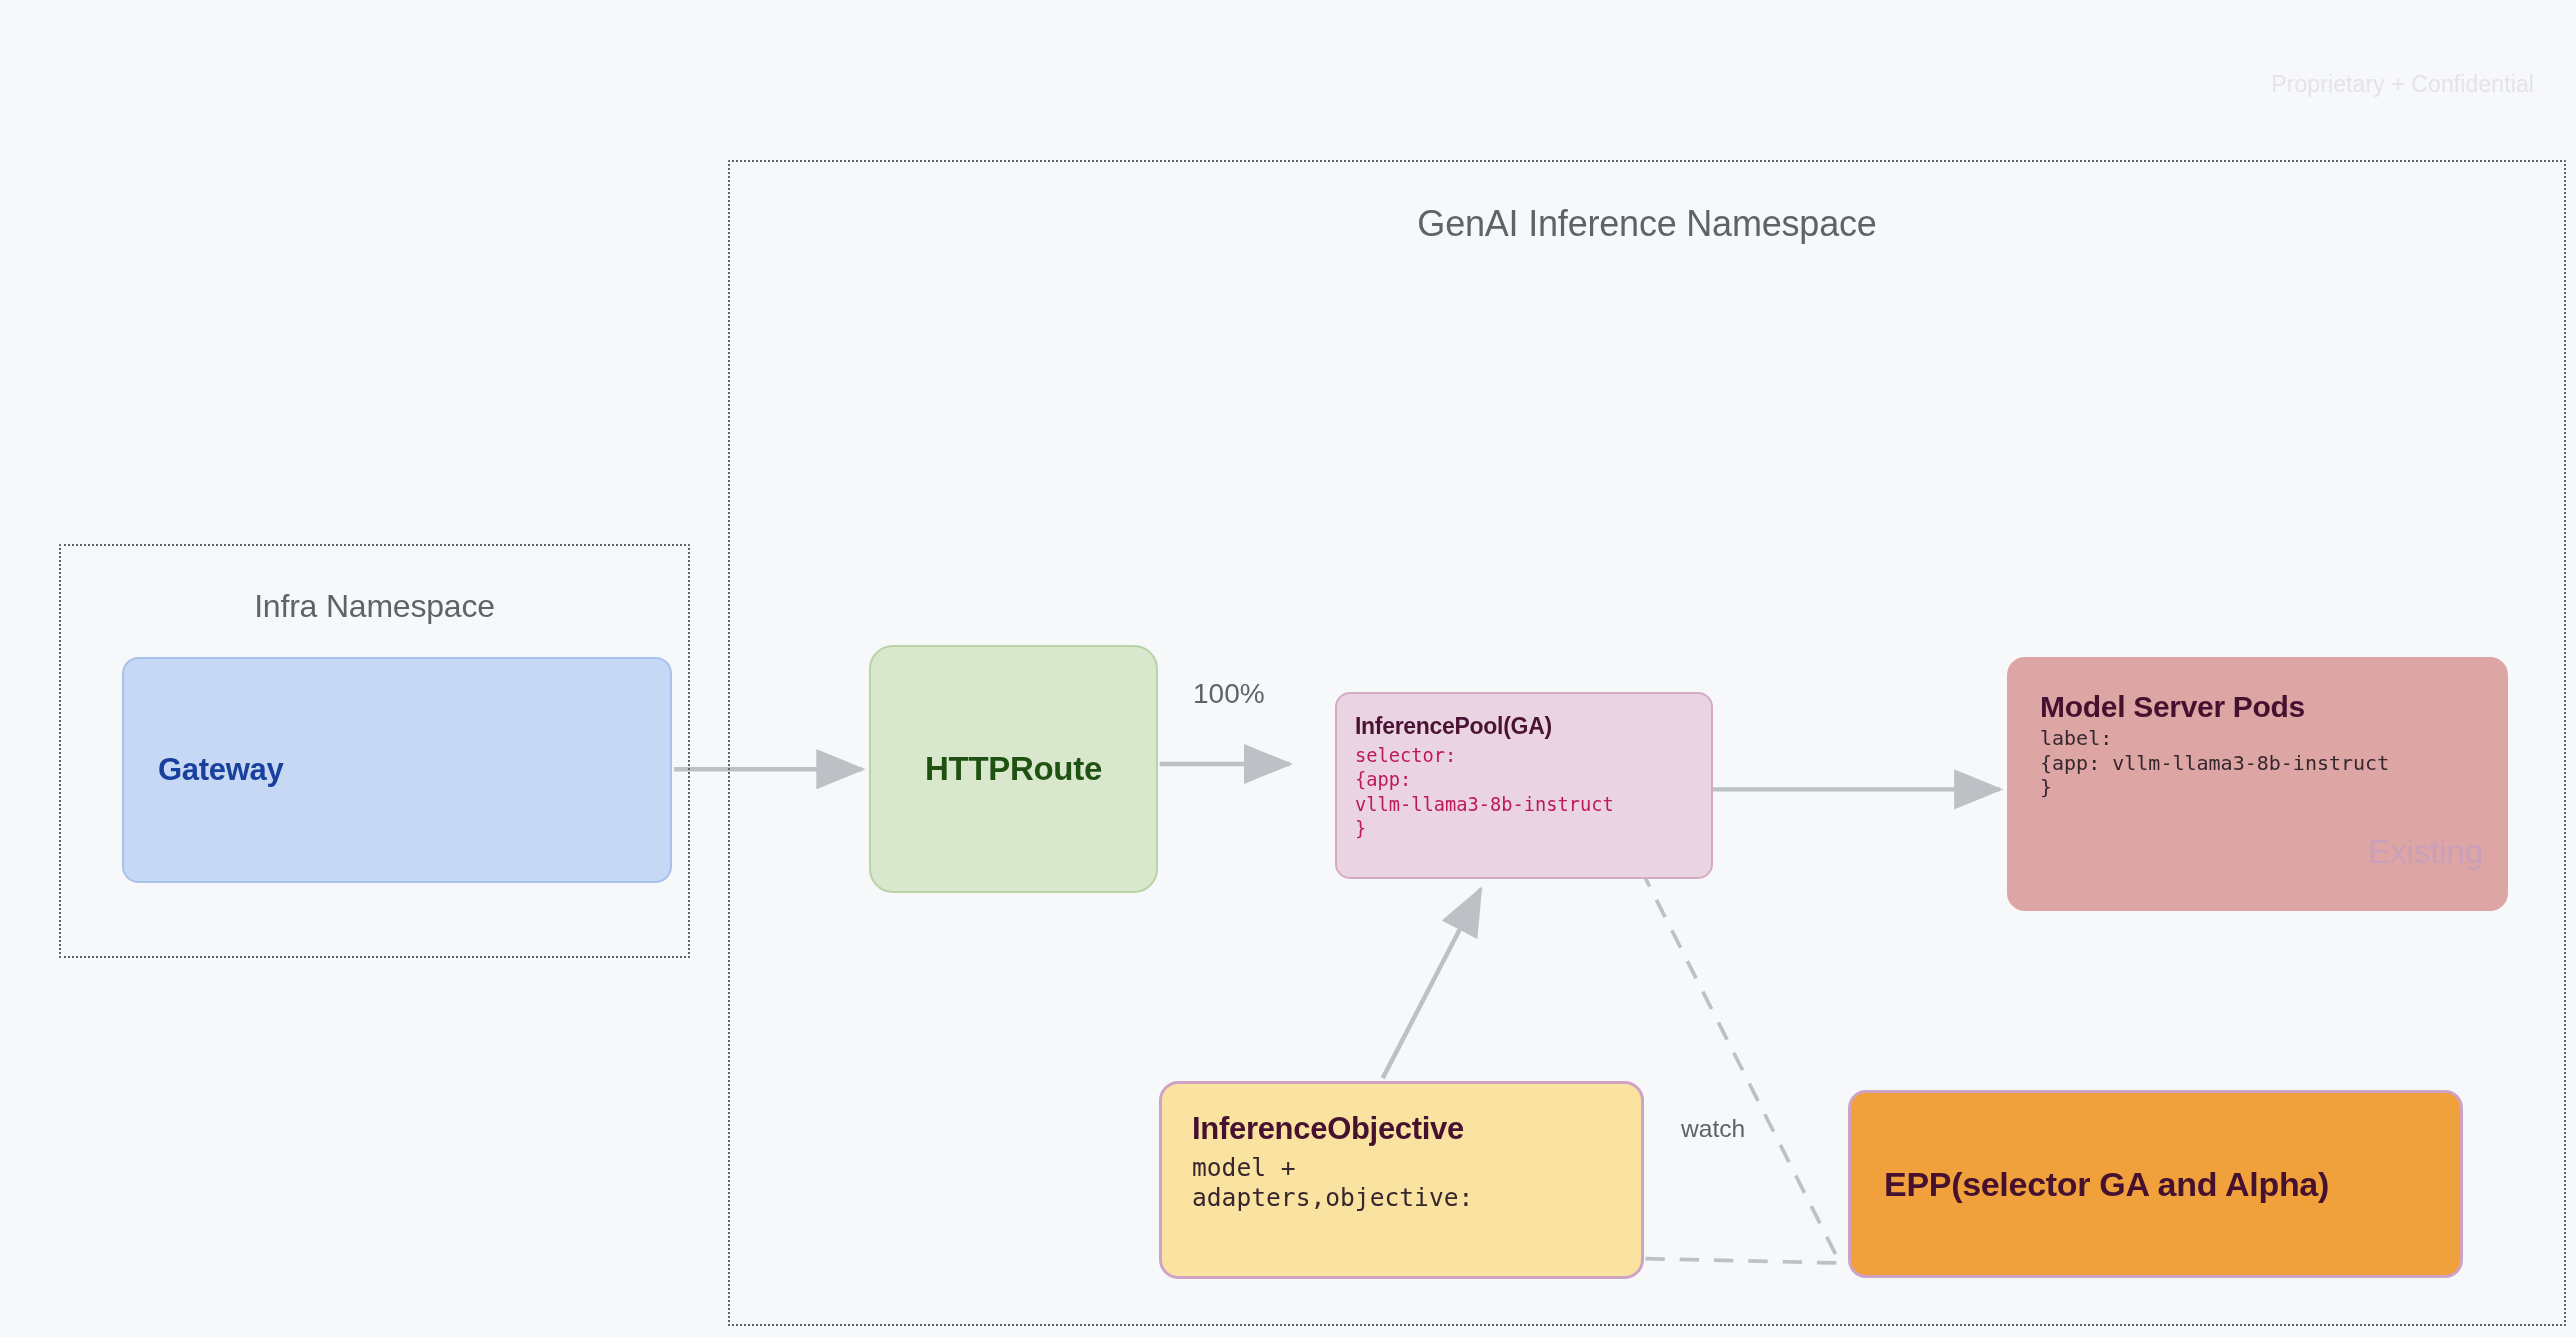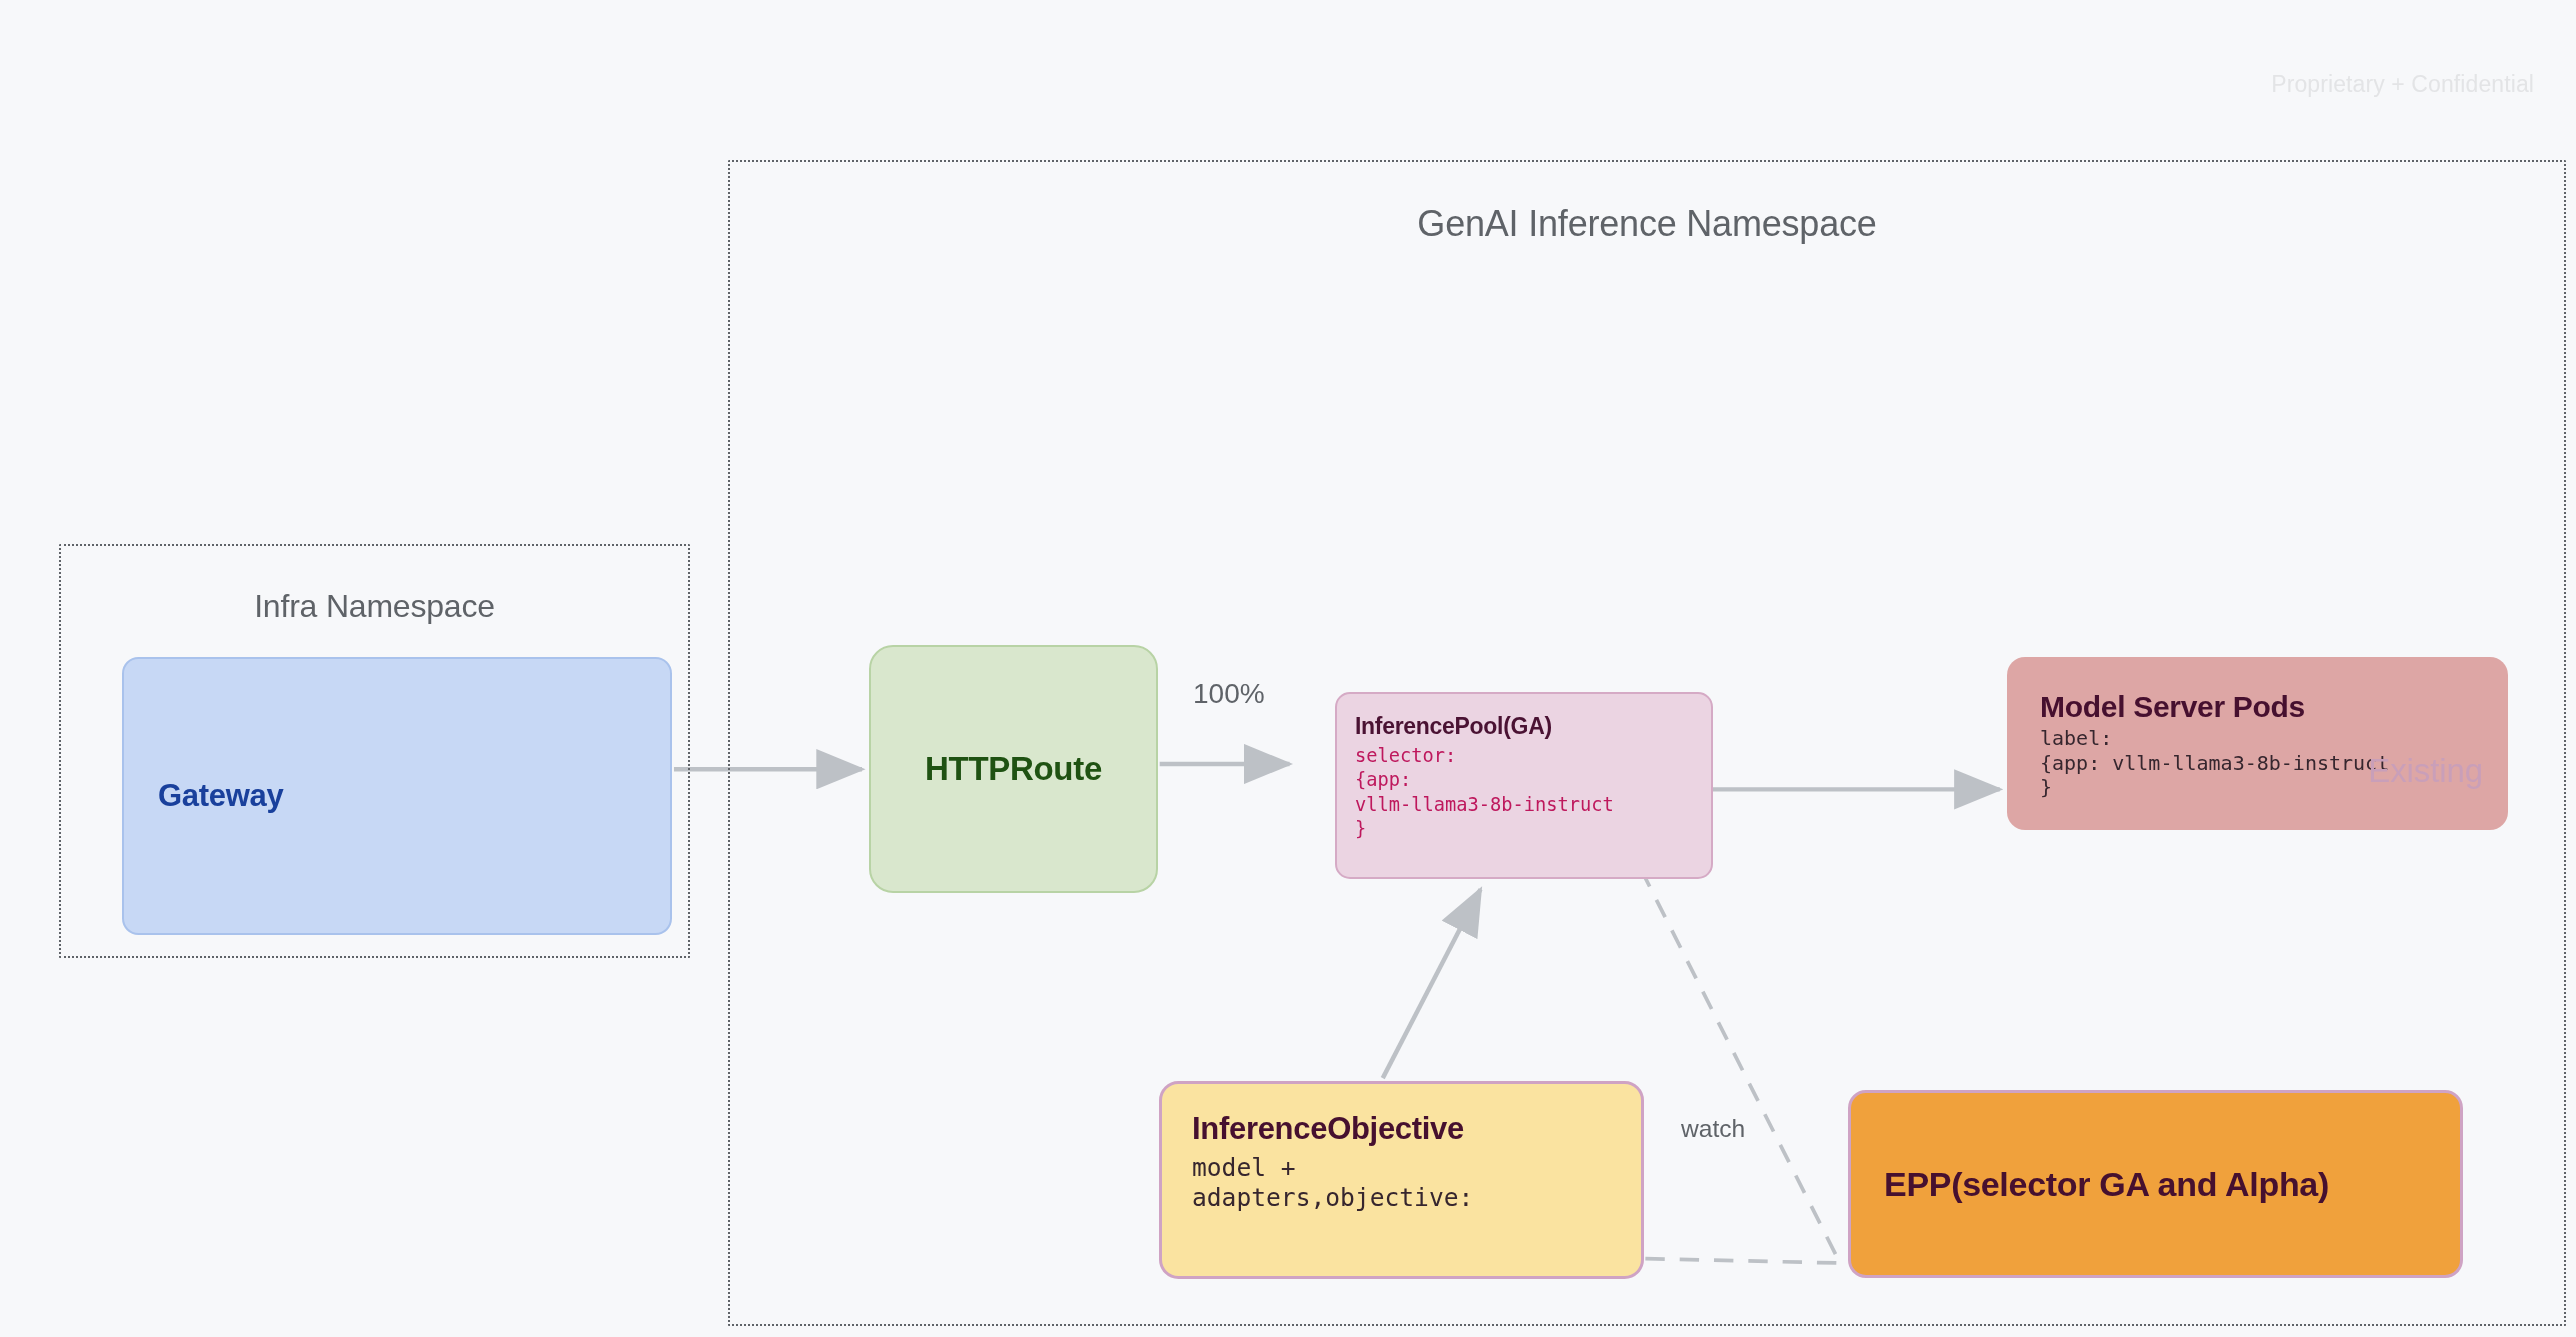--- a/index.html
+++ b/index.html
@@ -118,7 +118,7 @@
 
   
   #node-modelpods {
-    left: 2007px; top: 657px; width: 501px; height: 173px;
+    left: 2007px; top: 657px; width: 501px; height: 254px;
     background: #dda6a5;
     border-radius: 18px;
     padding: 33px 0 0 33px;

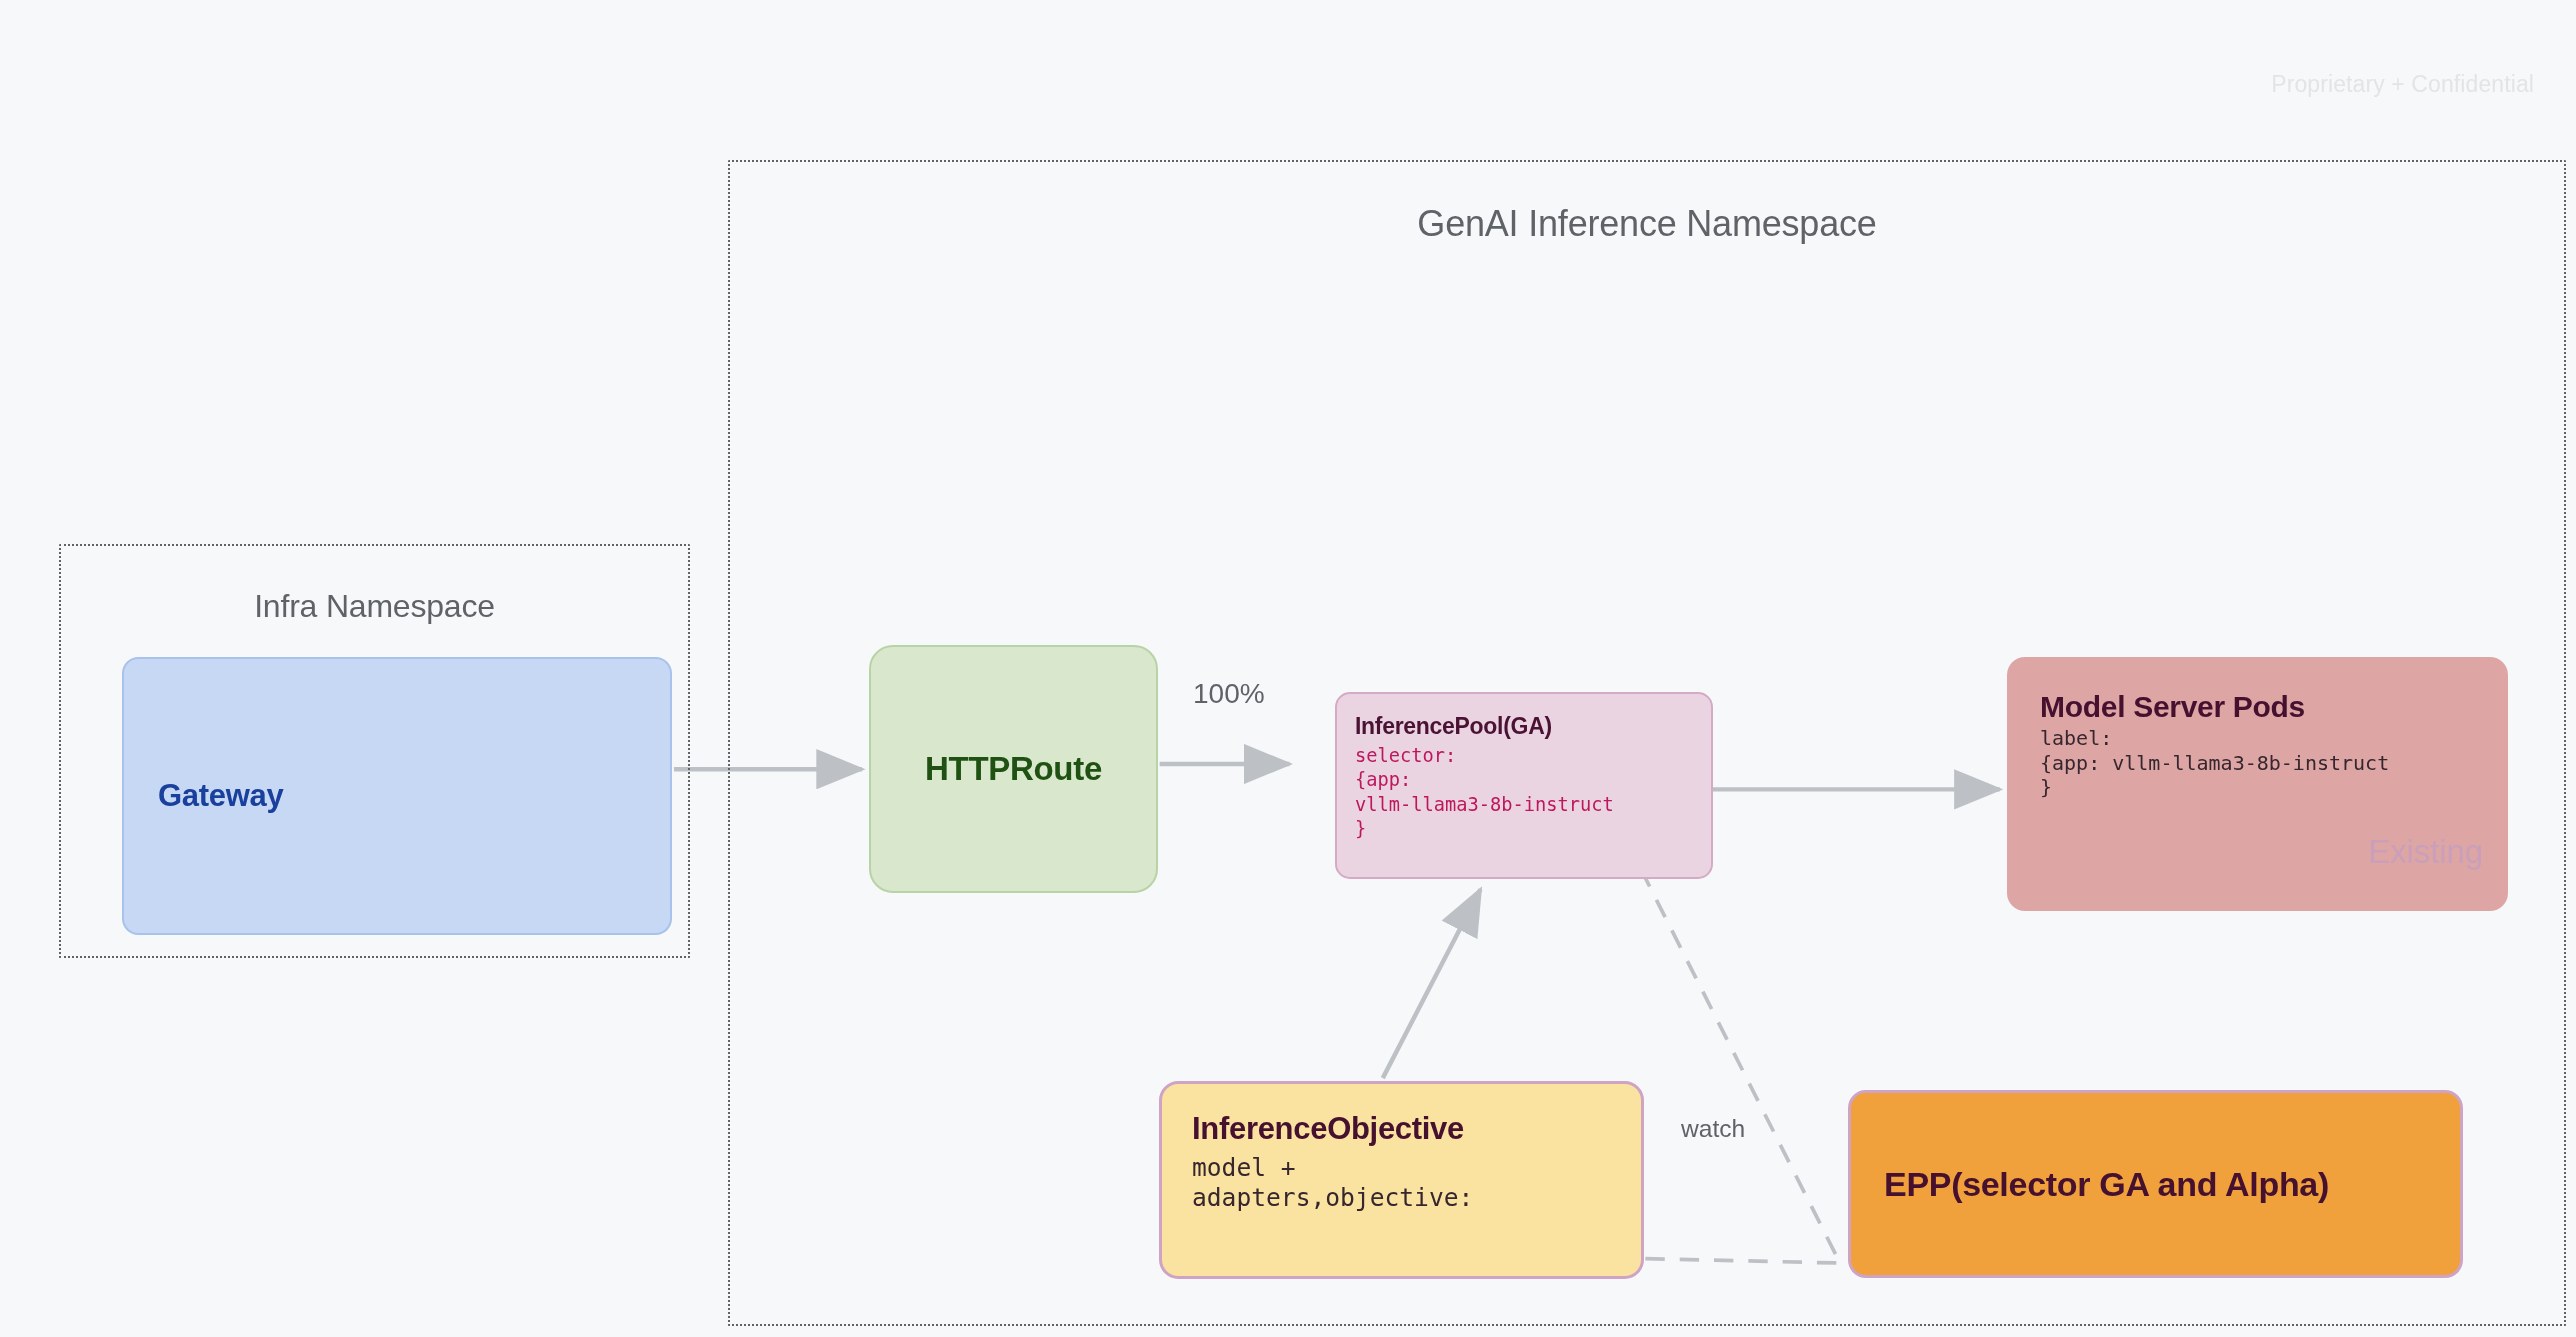--- a/index.html
+++ b/index.html
@@ -66,7 +66,7 @@
 
   
   #node-gateway {
-    left: 122px; top: 657px; width: 550px; height: 278px;
+    left: 122px; top: 657px; width: 550px; height: 226px;
     background: #c7d8f5;
     border: 2.2px solid #a9c2ec;
     border-radius: 16.4px;

